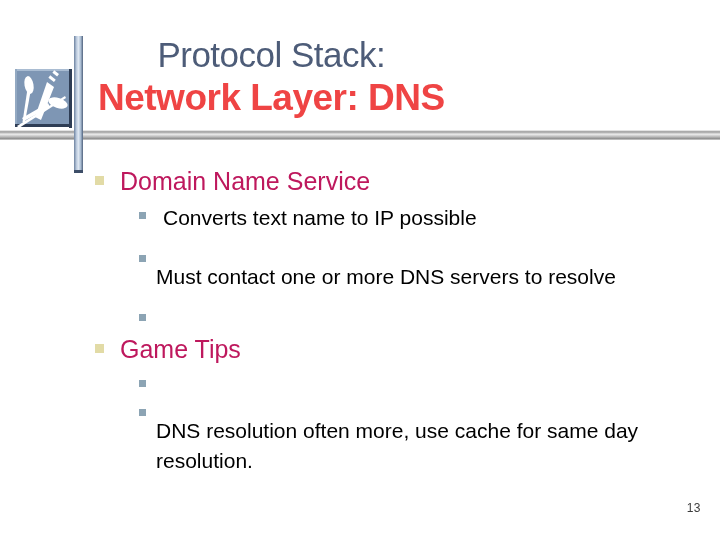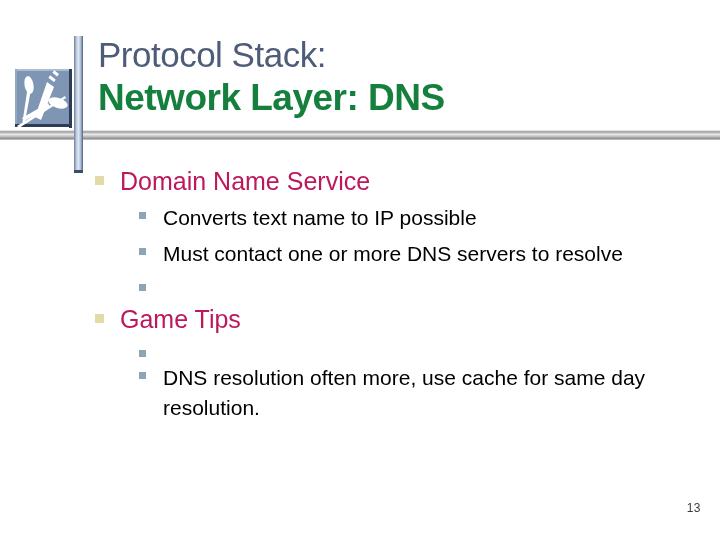--- a/index.html
+++ b/index.html
@@ -31,7 +31,7 @@
   }
 
   
-  .title-block { position: absolute; left: 98px; top: 34px; z-index: 4; }
+  .title-block { position: absolute; left: 98px; top: 34px; z-index: 4; text-align: center; }
   .title-line1 {
     font-size: 35px; font-weight: 400; line-height: 42px;
     letter-spacing: -0.5px;

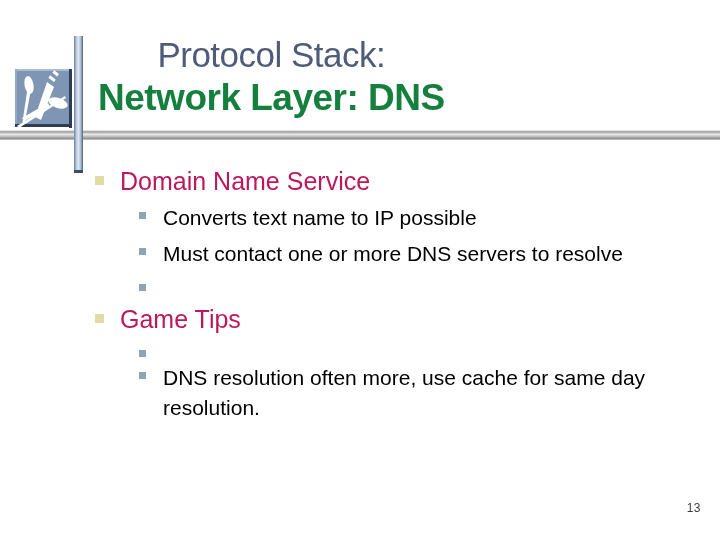--- a/index.html
+++ b/index.html
@@ -103,7 +103,7 @@
 
   <div class="title-block">
     <div class="title-line1" style="color: rgb(77, 92, 120);">Protocol Stack:</div>
-    <div class="title-line2" style="color: #15803d;">Network Layer: DNS</div>
+    <div class="title-line2" style="color: #ef4444;">Network Layer: DNS</div>
   </div>
 
   <div class="content">

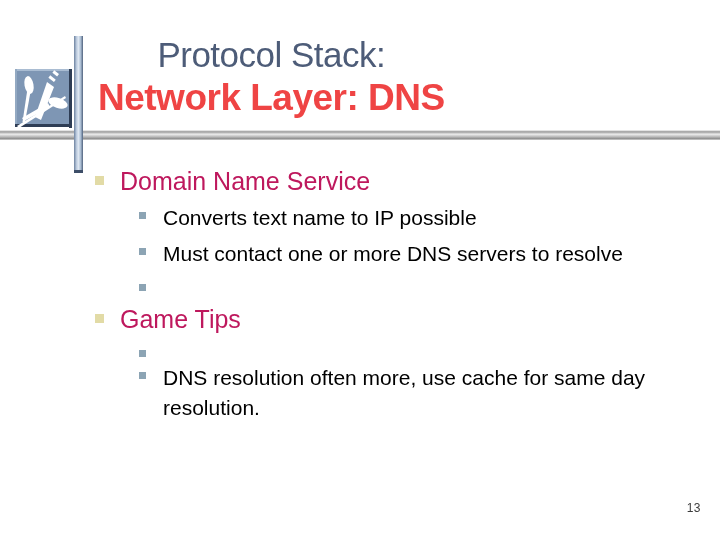--- a/index.html
+++ b/index.html
@@ -63,7 +63,7 @@
     white-space: pre-line;
   }
   .gap-after-l1 { margin-top: 6px; }
-  .gap-l2 { margin-top: 6px; }
+  .gap-l2 { margin-top: 13px; flex-direction: column; }
   .gap-section { margin-top: 13px; }
 
   .page-number {

